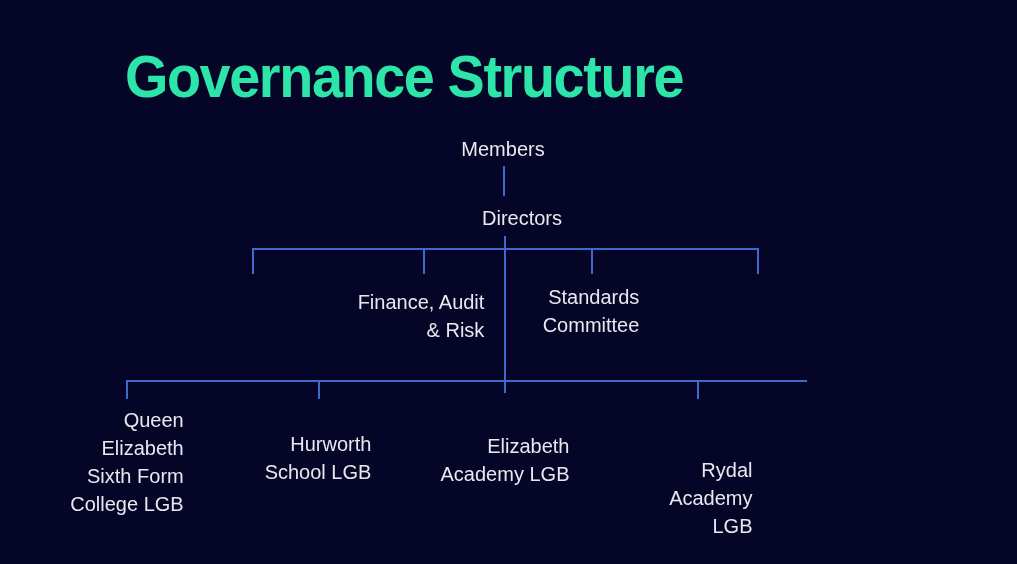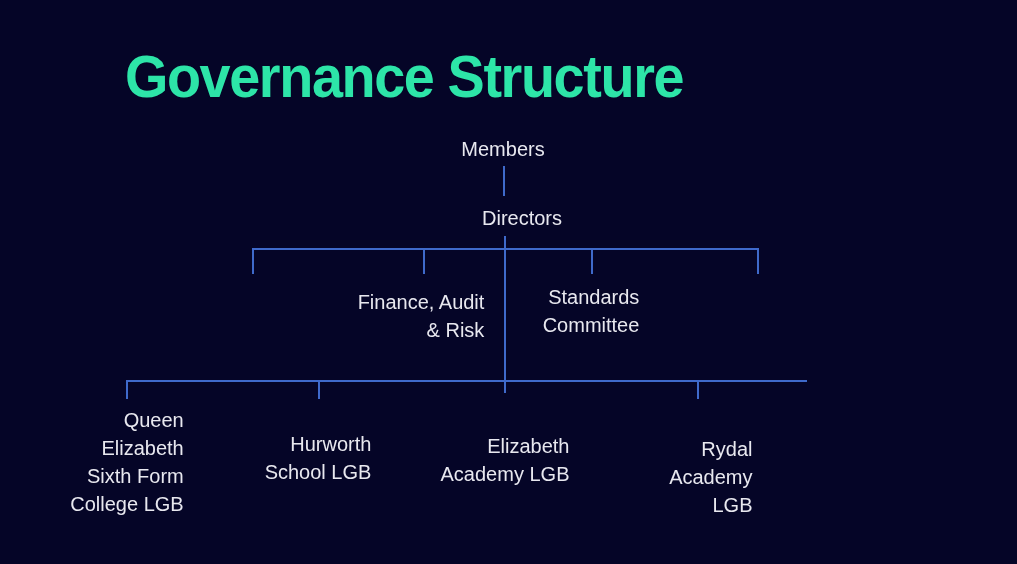--- a/index.html
+++ b/index.html
@@ -86,7 +86,7 @@
 School LGB</div>
   <div class="node" style="left:505px; top:432px;">Elizabeth
 Academy LGB</div>
-  <div class="node" style="left:698px; top:435px;">Rydal
+  <div class="node" style="left:698px; top:456px;">Rydal
 Academy LGB</div>
 
 </div>

